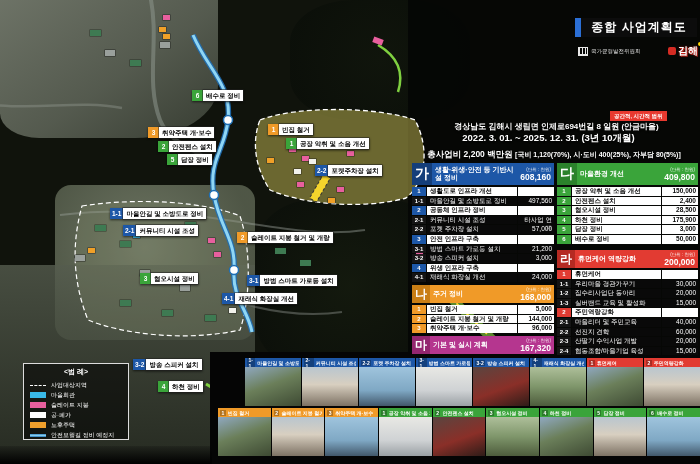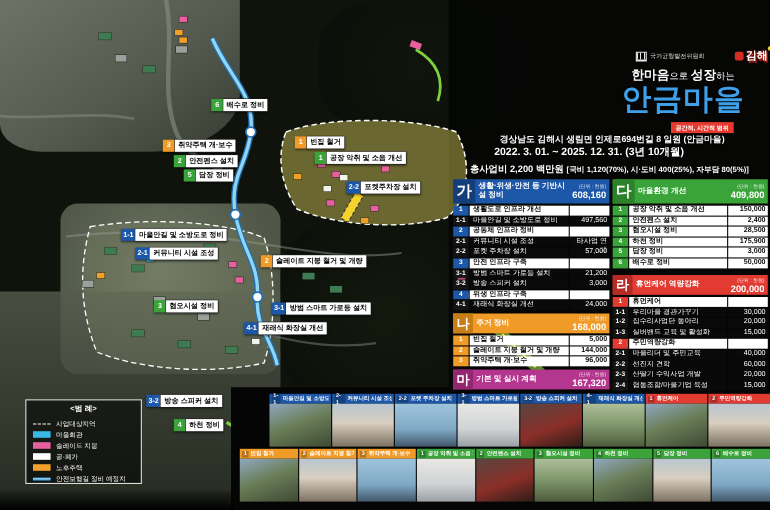--- a/index.html
+++ b/index.html
@@ -260,6 +260,7 @@
       </div>
     </div>
 
+  <div class="hdr-el title-box">종합 사업계획도</div>
   <div class="hdr-el logos">
     <div class="gov">
       <span class="gov-icon"></span>

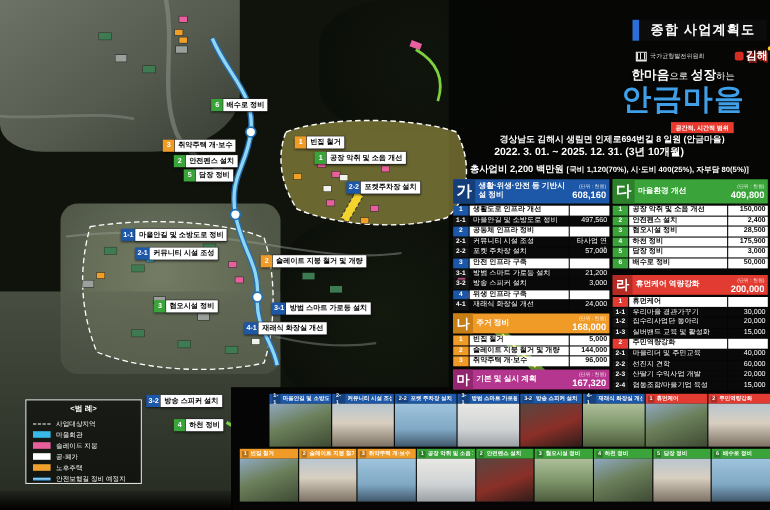--- a/index.html
+++ b/index.html
@@ -272,7 +272,6 @@
       <span class="city-dot"></span>
     </div>
   </div>
-  <div class="hdr-el tagline"><b>한마음</b><span>으로 </span><b>성장</b><span>하는</span></div>
   <div class="hdr-el village-title">안금마을</div>
   <div class="hdr-el scope-badge">공간적, 시간적 범위</div>
   <div class="hdr-el addr">경상남도 김해시 생림면 인제로694번길 8 일원 (안금마을)</div>

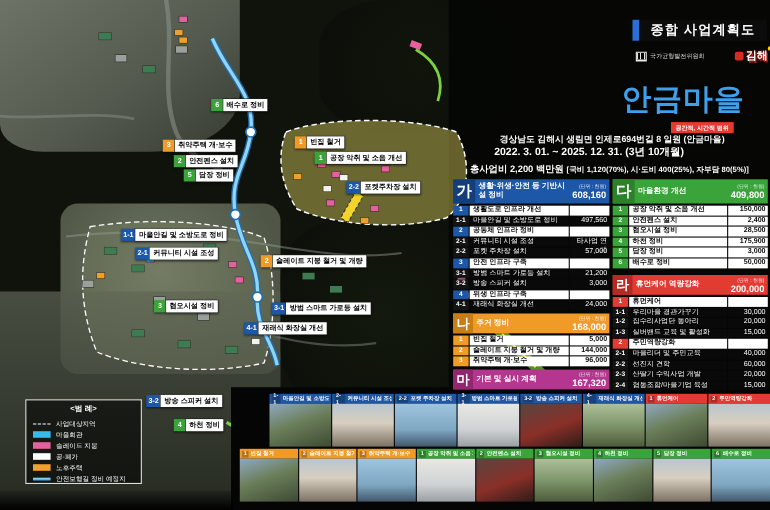--- a/index.html
+++ b/index.html
@@ -272,7 +272,6 @@
       <span class="city-dot"></span>
     </div>
   </div>
-  <div class="hdr-el village-title">안금마을</div>
   <div class="hdr-el scope-badge">공간적, 시간적 범위</div>
   <div class="hdr-el addr">경상남도 김해시 생림면 인제로694번길 8 일원 (안금마을)</div>
   <div class="hdr-el period">2022. 3. 01. ~ 2025. 12. 31. (3년 10개월)</div>

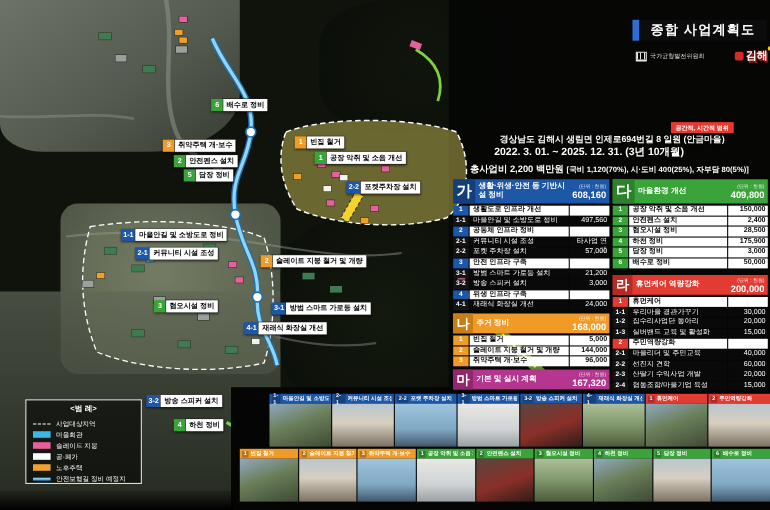--- a/index.html
+++ b/index.html
@@ -55,7 +55,7 @@
   .village-title{left:542px;top:72px;width:158px;text-align:center;color:#3f9fe8;font-size:27px;font-weight:bold;letter-spacing:1px;text-shadow:0 1px 3px rgba(0,0,0,.8);}
   .scope-badge{left:610px;top:111px;background:#e8392f;color:#fff;font-size:5.5px;font-weight:bold;padding:1.5px 4px;}
   .addr{left:415px;top:121px;width:283px;text-align:center;color:#fff;font-size:8px;font-weight:bold;text-shadow:0 1px 2px #000;white-space:nowrap;}
-  .period{left:394px;top:131.5px;width:283px;text-align:center;color:#fff;font-size:9.5px;font-weight:bold;text-shadow:0 1px 2px #000;}
+  .period{left:407px;top:131.5px;width:283px;text-align:center;color:#fff;font-size:9.5px;font-weight:bold;text-shadow:0 1px 2px #000;}
   .budget{left:408px;top:143px;width:292px;text-align:center;color:#fff;text-shadow:0 1px 2px #000;white-space:nowrap;}
   .budget .bmain{font-size:8.5px;font-weight:bold;}
   .budget .bdet{font-size:7px;font-weight:bold;}

